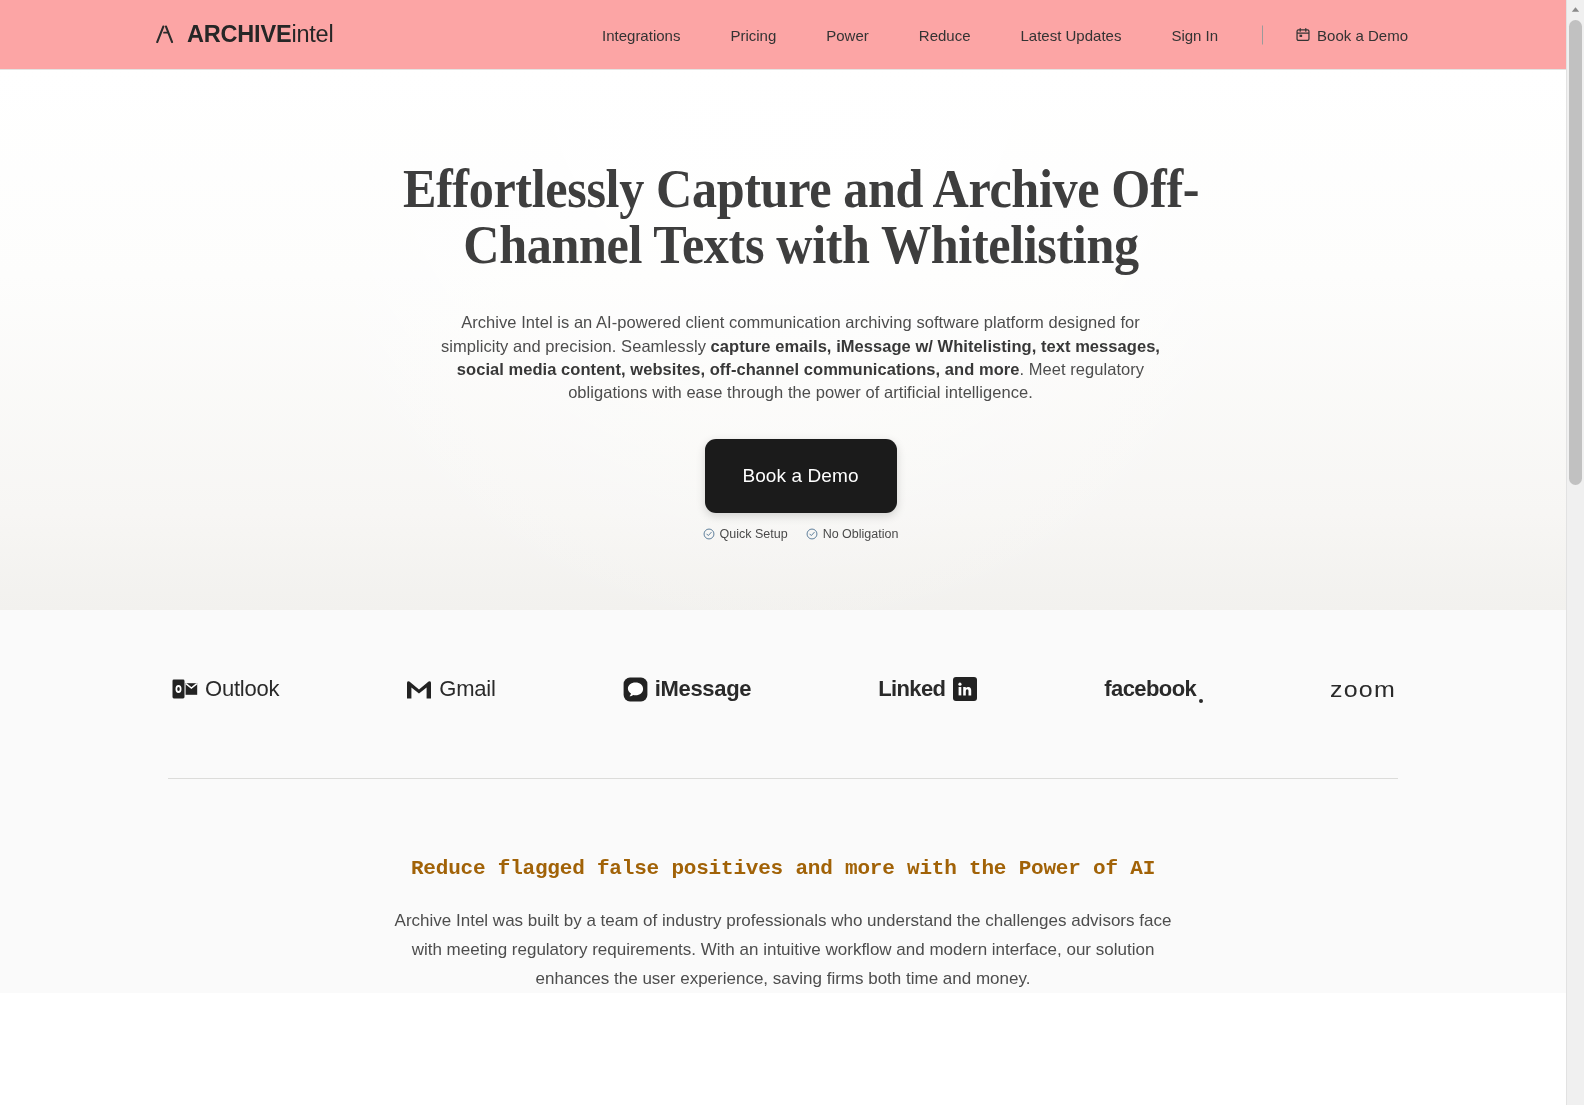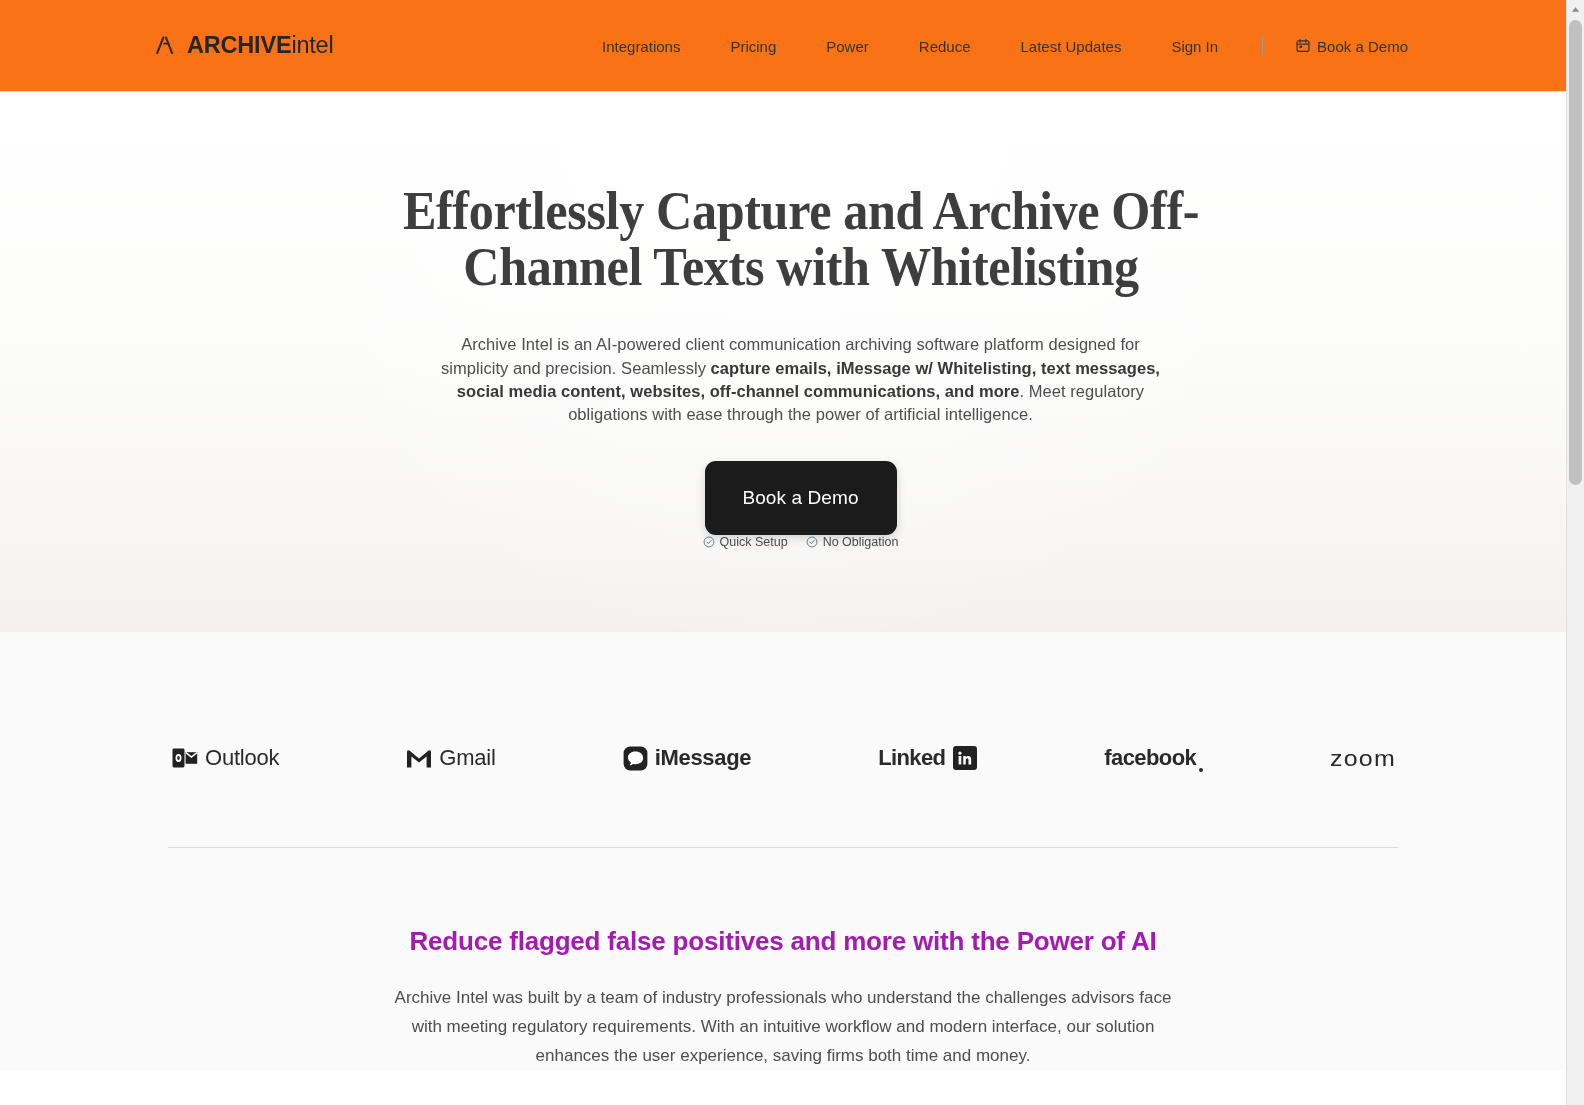--- a/index.html
+++ b/index.html
@@ -36,8 +36,8 @@
   
   .site-header {
     position: relative;
-    height: 92px;
-    background: #f97316;
+    height: 70px;
+    background: #fca5a5;
     border-bottom: 1px solid #e4e4e2;
     display: flex;
     align-items: center;

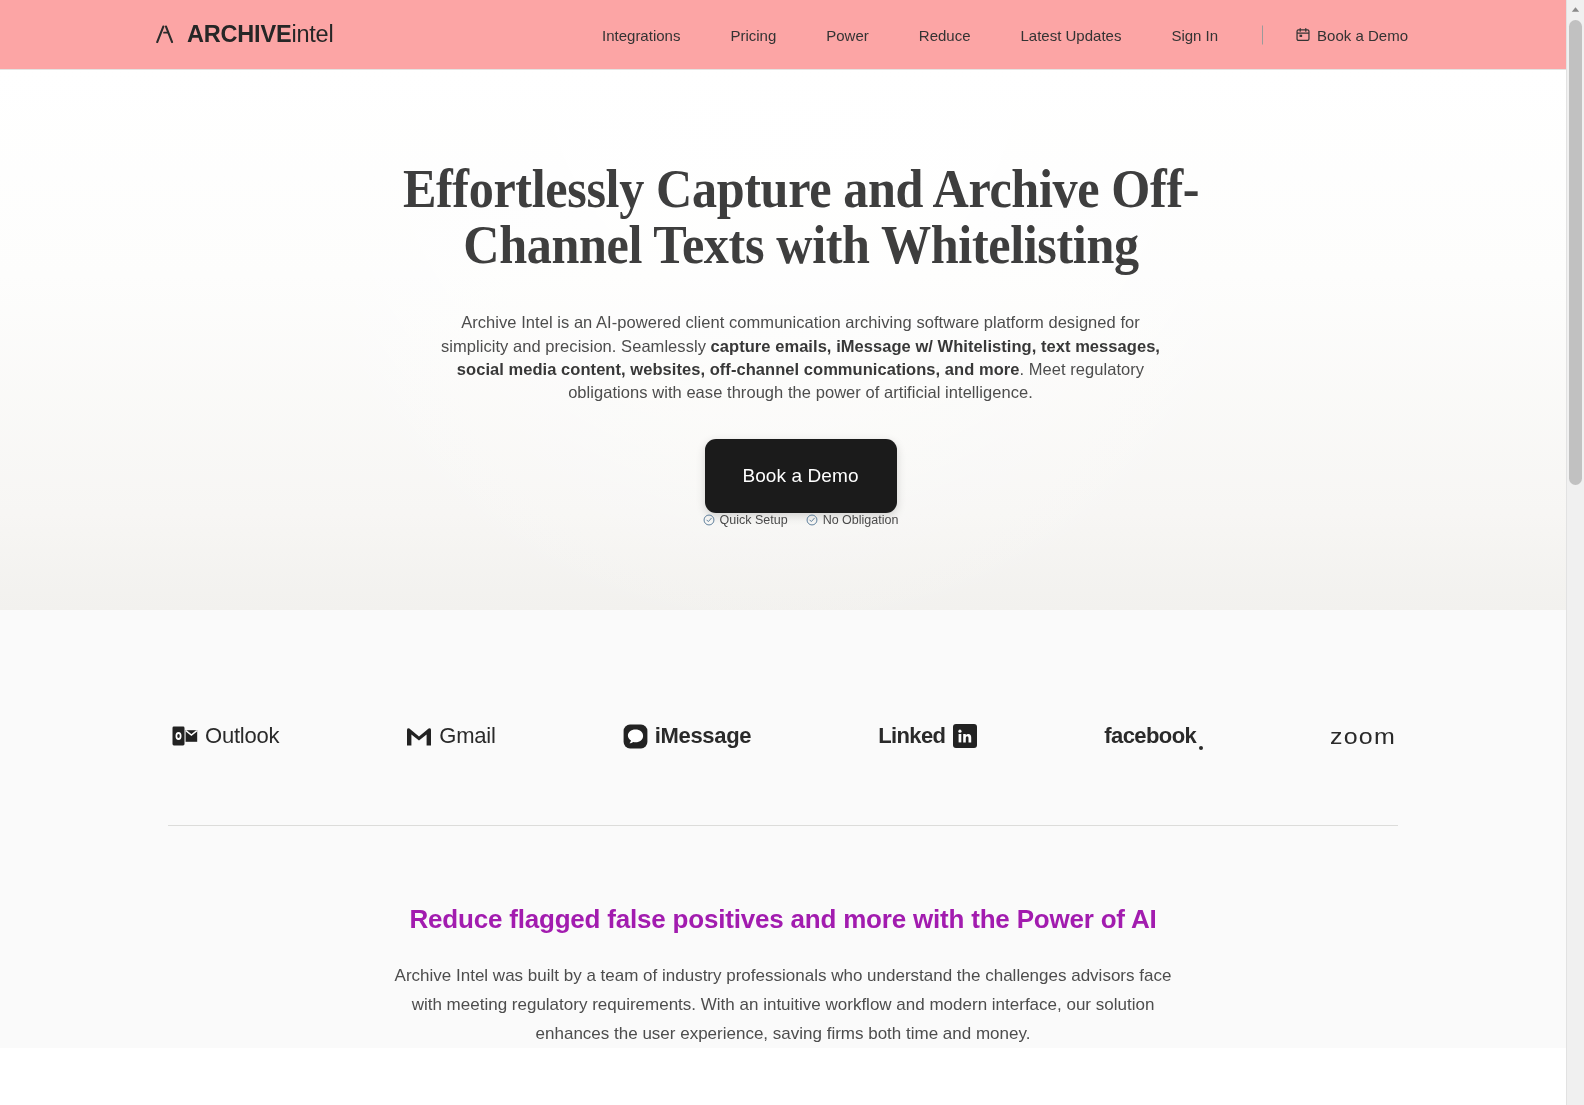--- a/index.html
+++ b/index.html
@@ -180,6 +180,7 @@
   }
 
   .trust-row {
+    margin-top: 14px;
     display: flex;
     align-items: center;
     justify-content: center;

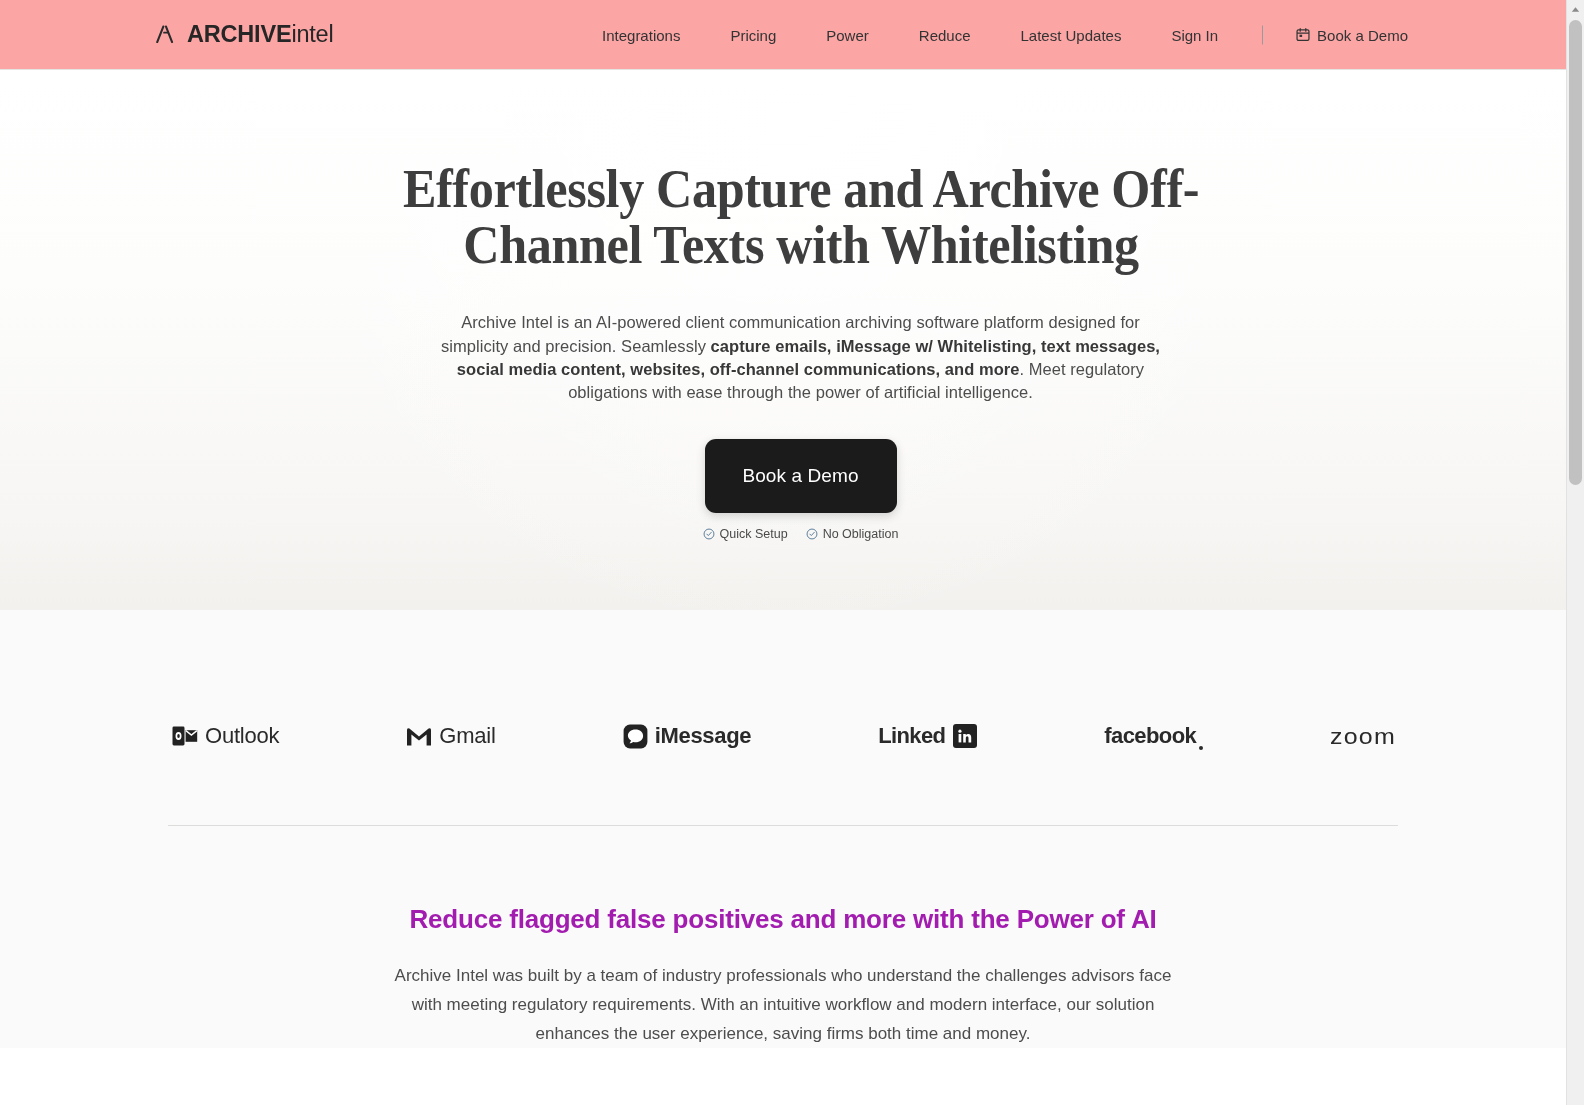--- a/index.html
+++ b/index.html
@@ -214,7 +214,6 @@
   }
 
   .logo-row {
-    margin-top: 47px;
     display: flex;
     align-items: center;
     justify-content: space-between;

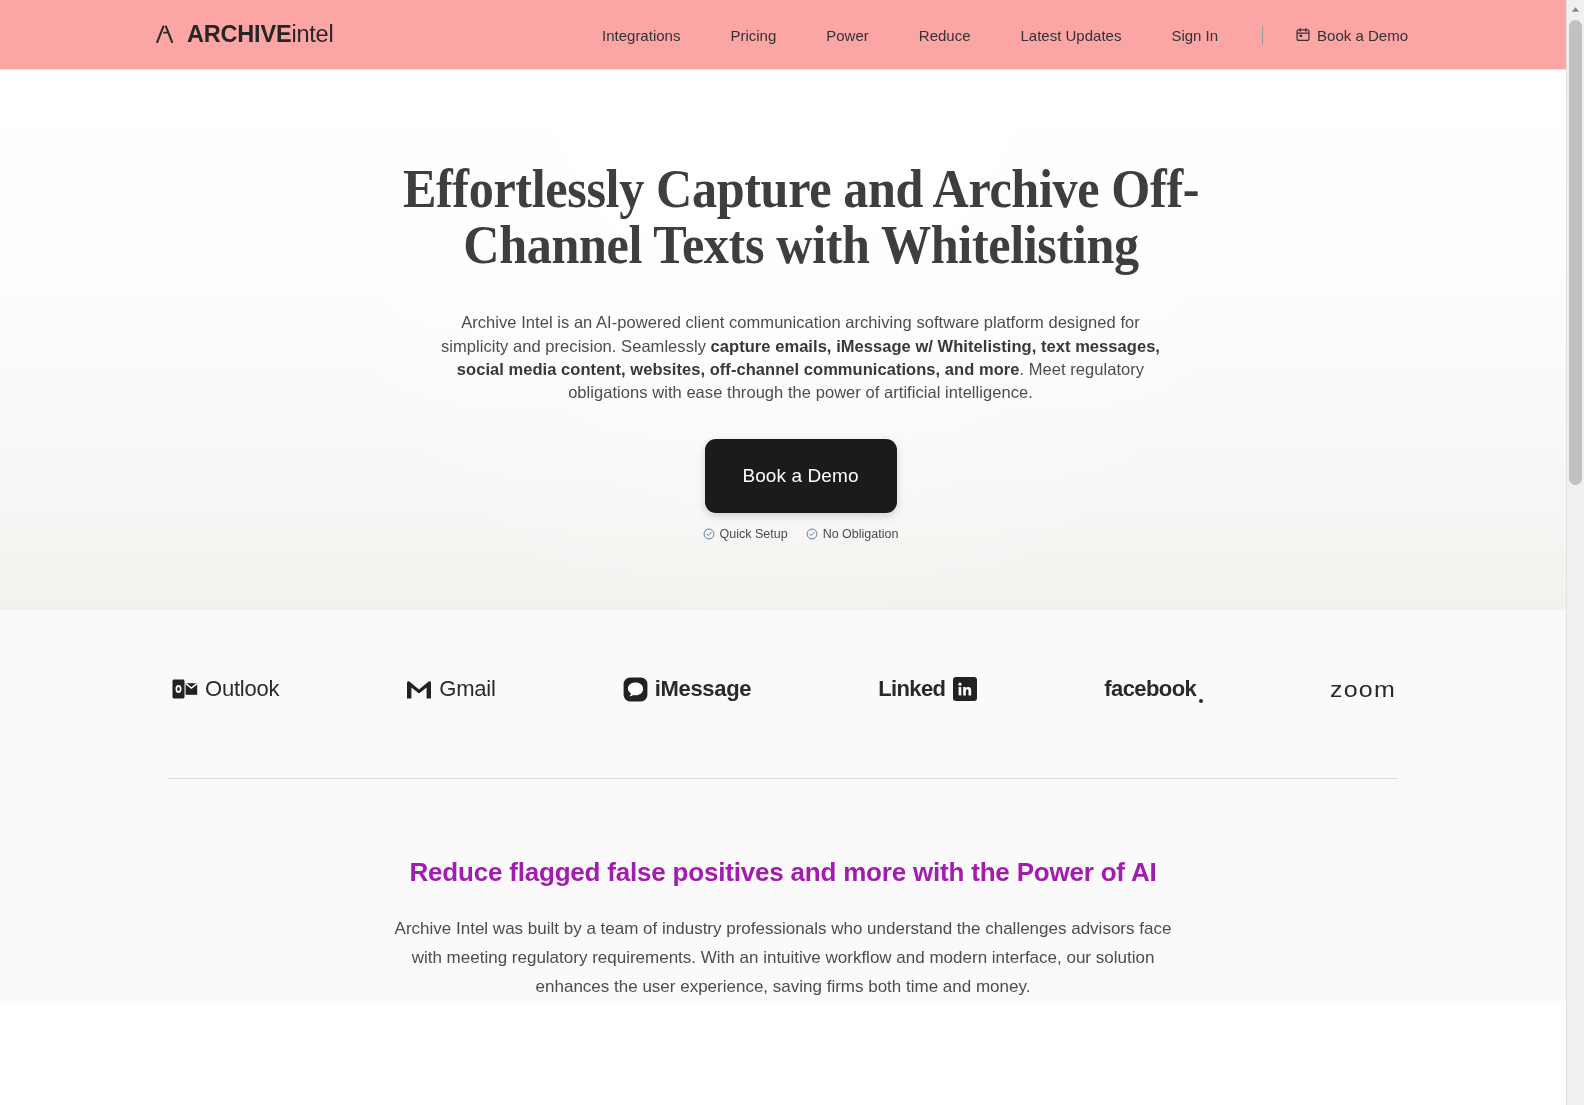--- a/index.html
+++ b/index.html
@@ -271,10 +271,10 @@
   }
 
   .ai-heading {
-    font-family: Liberation Sans, sans-serif;
+    font-family: Liberation Mono, monospace;
     font-weight: 700;
-    font-size: 26px;
-    color: #a21caf;
+    font-size: 21px;
+    color: #a16207;
     letter-spacing: -0.2px;
   }
 

